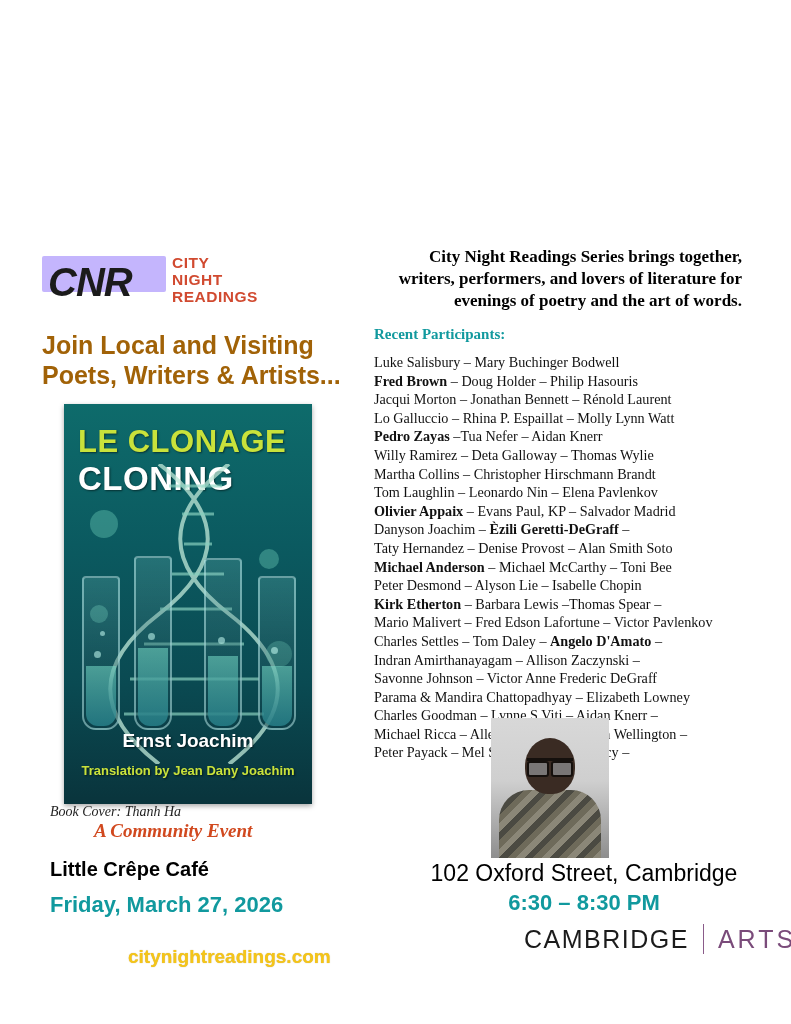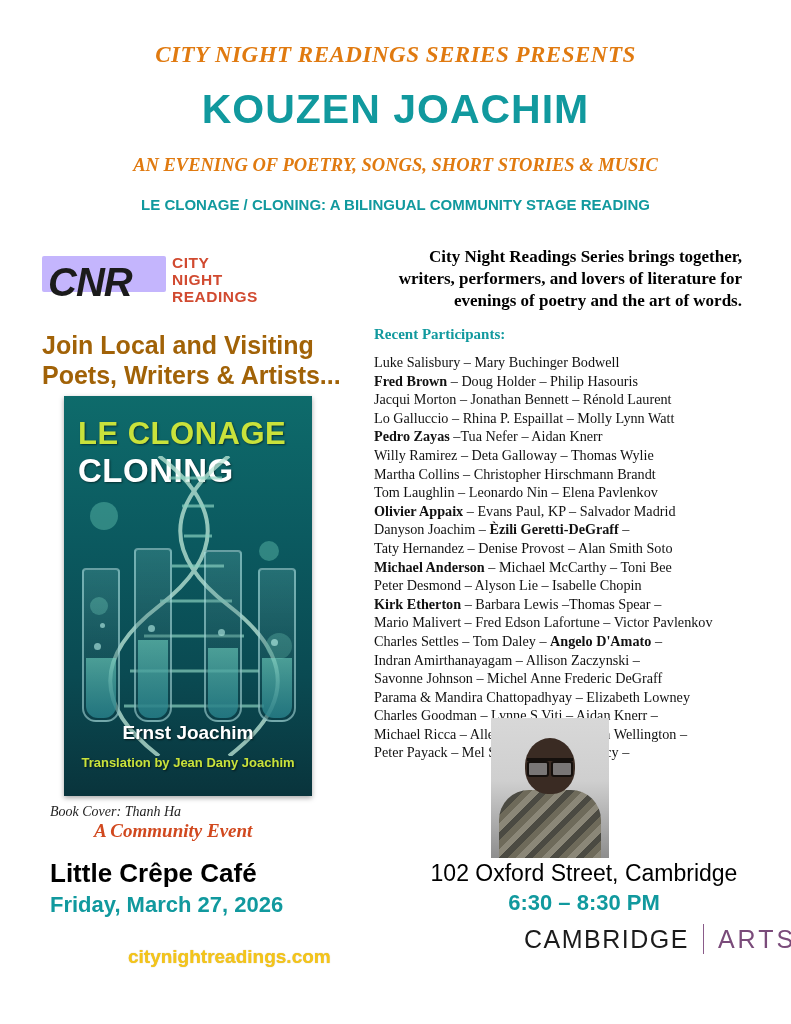--- a/index.html
+++ b/index.html
@@ -374,12 +374,6 @@
 
 <div class="page">
 
-  <div class="header">
-    <div class="presents">CITY NIGHT READINGS SERIES PRESENTS</div>
-    <div class="main-title">KOUZEN JOACHIM</div>
-    <div class="subtitle">AN EVENING OF POETRY, SONGS, SHORT STORIES &amp; MUSIC</div>
-    <div class="tagline">LE CLONAGE / CLONING: A BILINGUAL COMMUNITY STAGE READING</div>
-  </div>
 
   <div class="left-col">
 

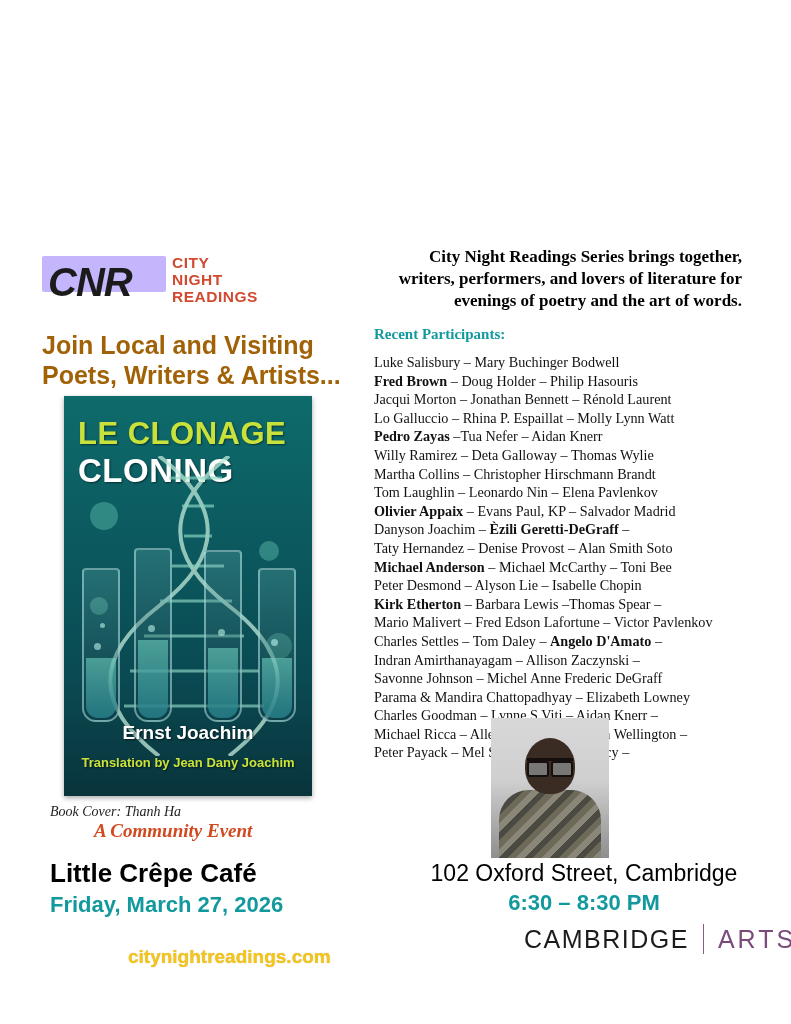--- a/index.html
+++ b/index.html
@@ -115,7 +115,7 @@
   .book {
     position: absolute;
     left: 22px;
-    top: 144px;
+    top: 152px;
     width: 248px;
     height: 400px;
     background: linear-gradient(180deg, #0e6b6b 0%, #0b5a60 35%, #0a4a52 70%, #09343c 100%);

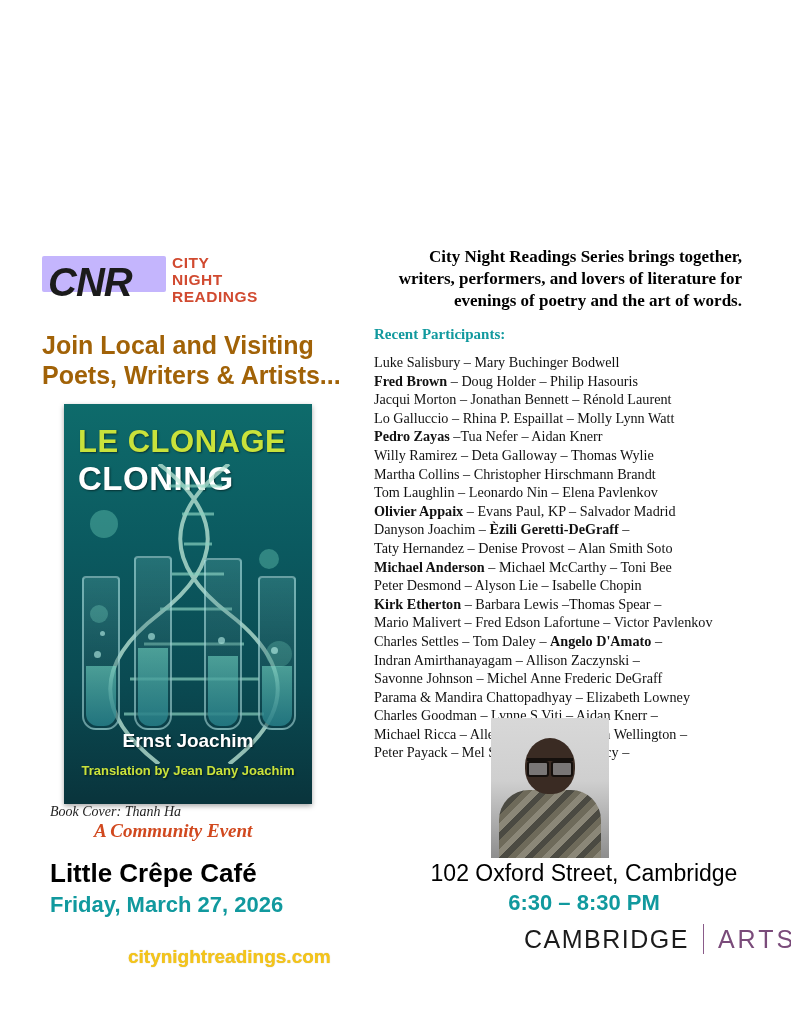--- a/index.html
+++ b/index.html
@@ -466,7 +466,7 @@
       <div>Mario Malivert –  Fred Edson Lafortune – Victor Pavlenkov</div>
       <div>Charles Settles – Tom Daley –  <b>Angelo D'Amato</b> –</div>
       <div>Indran Amirthanayagam – Allison Zaczynski –</div>
-      <div>Savonne Johnson – Michel Anne Frederic DeGraff</div>
+      <div>Savonne Johnson – Victor Anne Frederic DeGraff</div>
       <div>Parama &amp; Mandira Chattopadhyay –  Elizabeth Lowney</div>
       <div>Charles Goodman – Lynne S Viti – Aidan Knerr –</div>
       <div>Michael Ricca – Allegra Fletcher – Susan Wellington –</div>

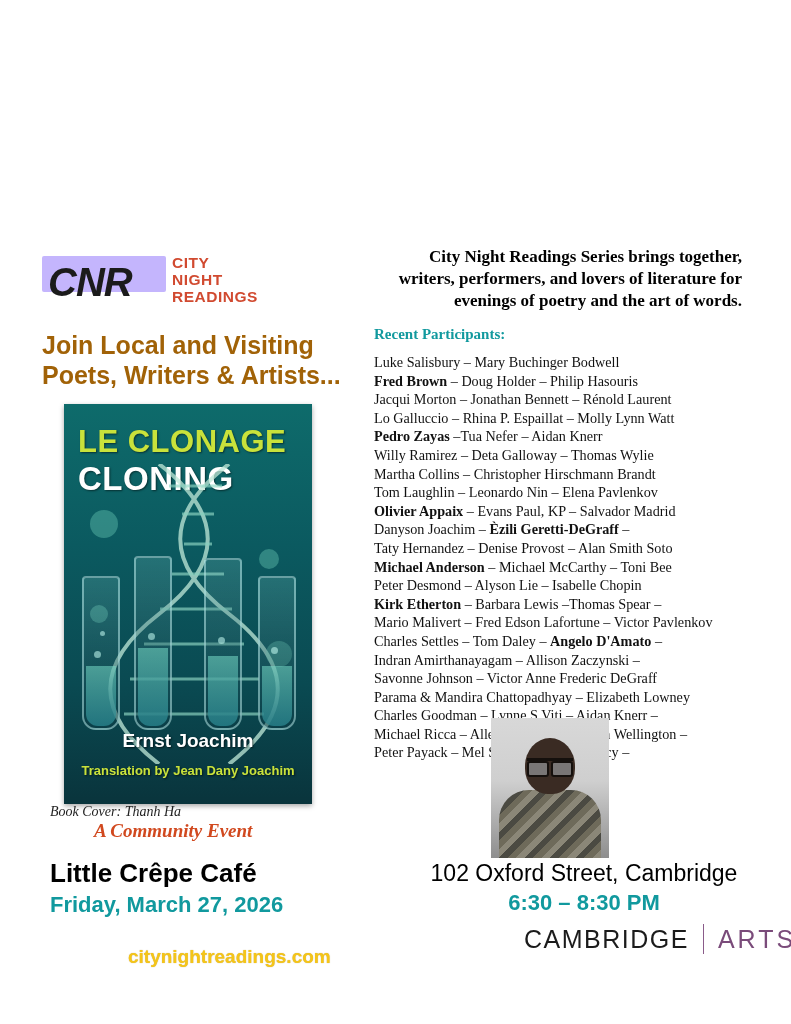--- a/index.html
+++ b/index.html
@@ -300,7 +300,7 @@
     top: 858px;
     font-family: "Liberation Sans", sans-serif;
     font-weight: bold;
-    font-size: 26px;
+    font-size: 20px;
     color: #000;
   }
   .date {

